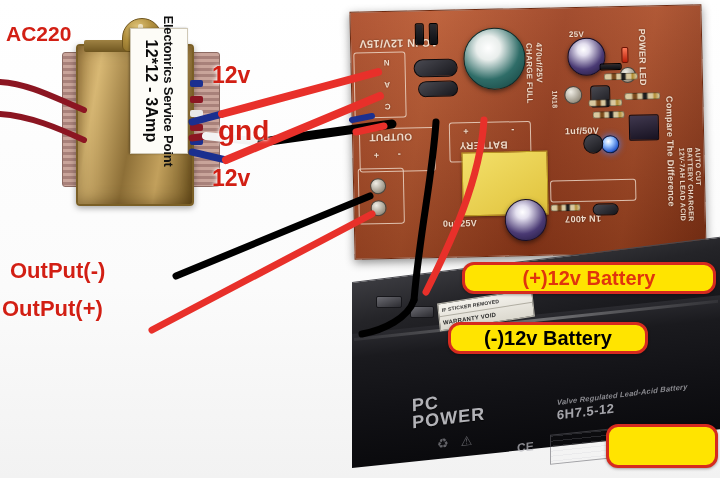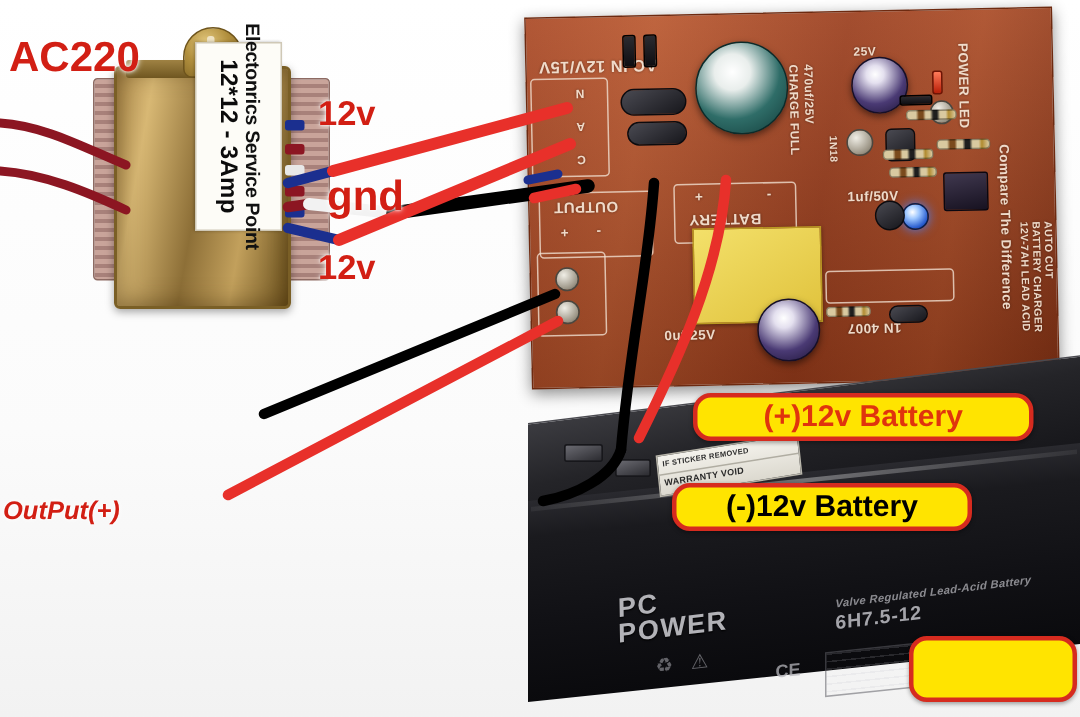--- a/index.html
+++ b/index.html
@@ -426,7 +426,7 @@
     <path d="M414,300 C408,318 384,330 362,334" stroke="#000000" stroke-width="7" fill="none" stroke-linecap="round"></path>
   </svg>
 
-  <div class="lbl-red" style="left:6px; top:22px; font-size:28px;">AC220</div>
+  <div class="lbl-red" style="left:6px; top:22px; font-size:21px;">AC220</div>
 
   <div class="lbl-red" style="left:212px; top:62px; font-size:23px;">12v</div>
 

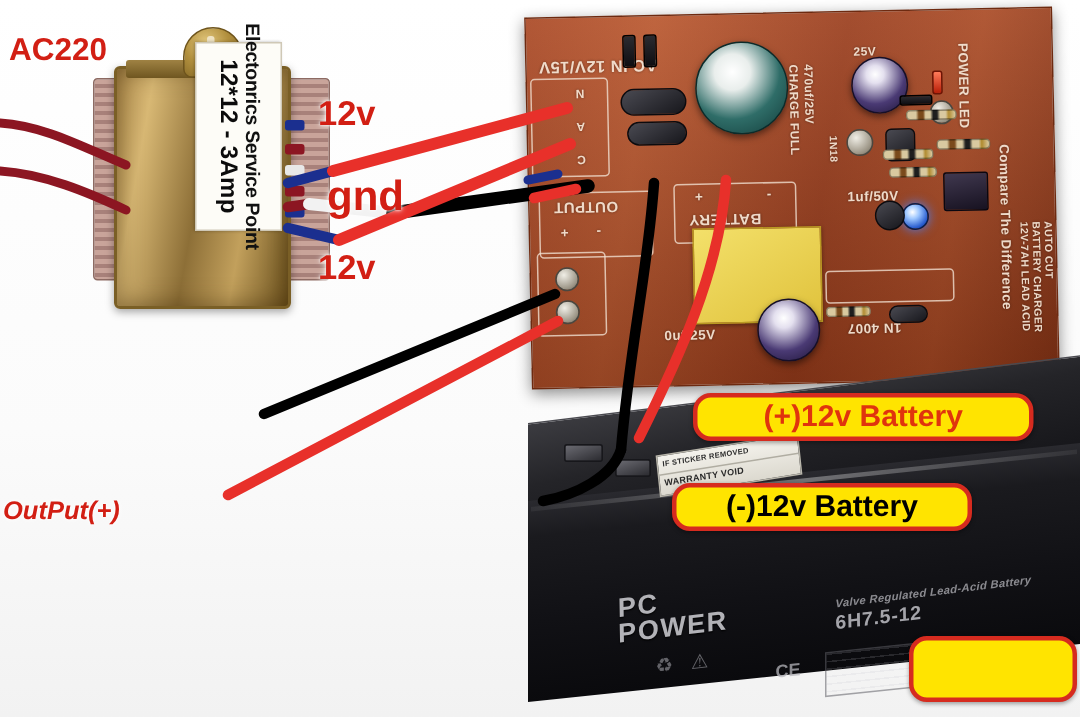--- a/index.html
+++ b/index.html
@@ -434,6 +434,7 @@
 
   <div class="lbl-red" style="left:212px; top:165px; font-size:23px;">12v</div>
 
+  <div class="lbl-red" style="left:10px; top:258px; font-size:22px;">OutPut(-)</div>
 
   <div class="lbl-red" style="left:2px; top:331px; font-size:17px;font-style:italic;">OutPut(+)</div>
 

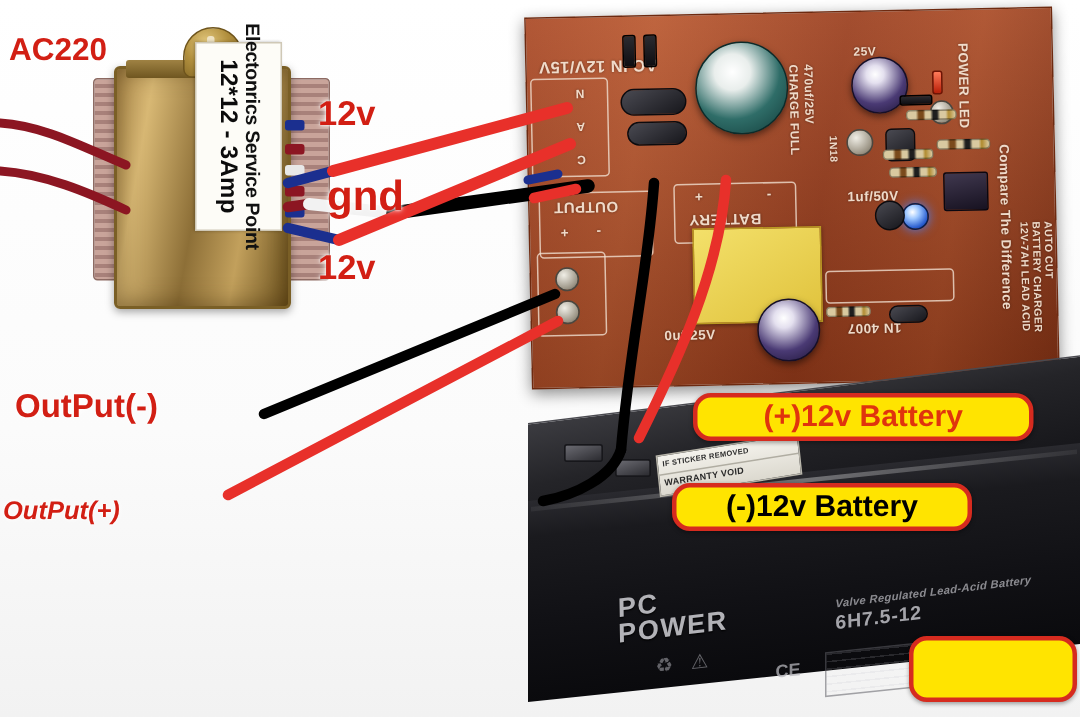--- a/index.html
+++ b/index.html
@@ -439,7 +439,7 @@
   <div class="lbl-red" style="left:2px; top:331px; font-size:17px;font-style:italic;">OutPut(+)</div>
 
 
-  <div class="pill-yellow pos" style="left:462px; top:262px; width:227px; height:32px; font-size:20px;">(+)12v Battery</div>
+  <div class="pill-yellow pos" style="left:462px; top:262px; width:254px; height:32px; font-size:20px;">(+)12v Battery</div>
 
   <div class="pill-yellow neg" style="left:448px; top:322px; width:200px; height:32px; font-size:20px;">(-)12v Battery</div>
 

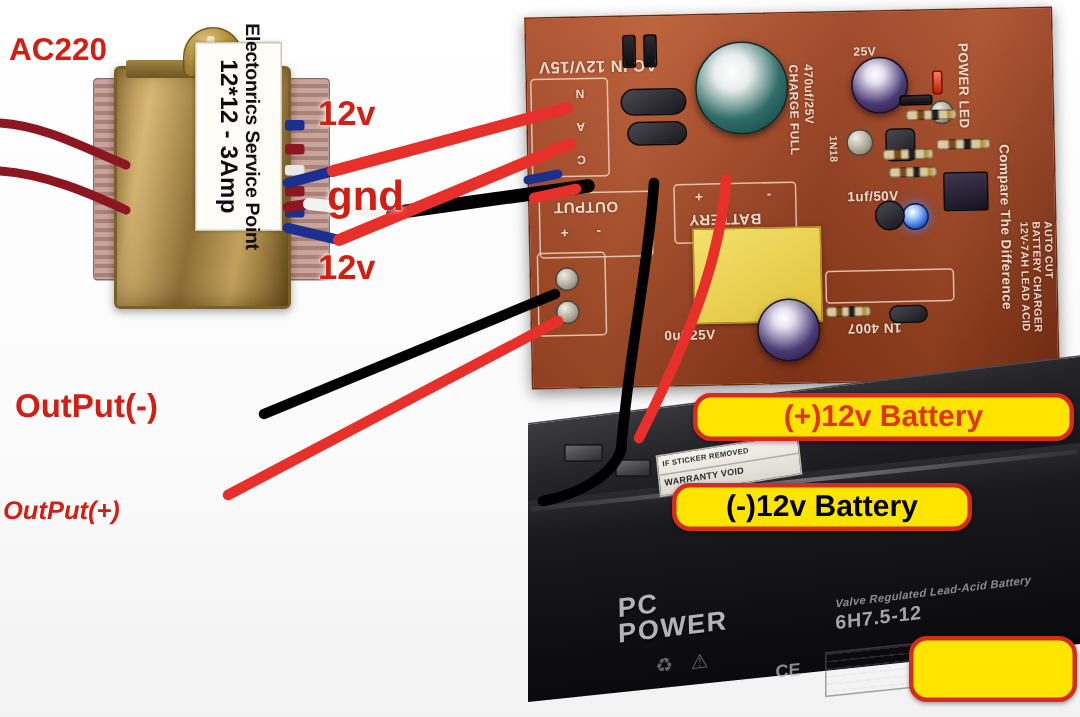--- a/index.html
+++ b/index.html
@@ -436,7 +436,7 @@
 
   <div class="lbl-red" style="left:10px; top:258px; font-size:22px;">OutPut(-)</div>
 
-  <div class="lbl-red" style="left:2px; top:331px; font-size:17px;font-style:italic;">OutPut(+)</div>
+  <div class="lbl-red" style="left:2px; top:296px; font-size:22px;">OutPut(+)</div>
 
 
   <div class="pill-yellow pos" style="left:462px; top:262px; width:254px; height:32px; font-size:20px;">(+)12v Battery</div>

